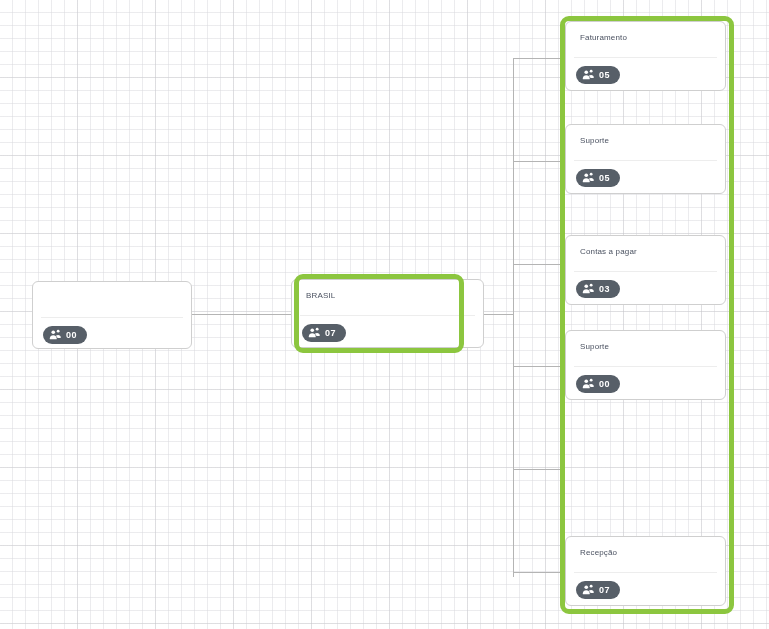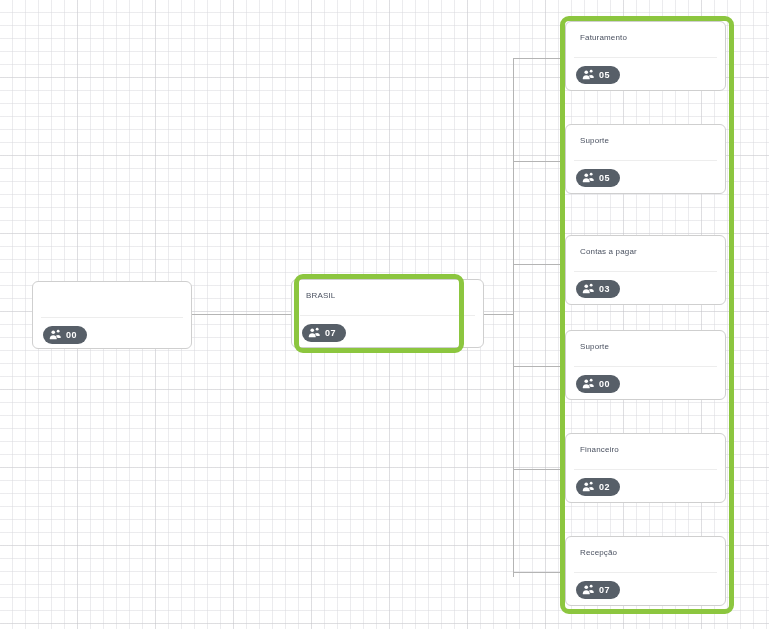--- a/index.html
+++ b/index.html
@@ -228,19 +228,6 @@
     </div>
   </div>
 
-  <div class="card dept-card" style="top:433px;">
-    <div class="card-title">Financeiro</div>
-    <div class="card-divider"></div>
-    <div class="badge">
-      <svg class="badge-icon" viewBox="0 0 24 24" fill="none">
-        <circle cx="9" cy="7.2" r="3.1" fill="#ffffff"></circle>
-        <path d="M3.2 17.6c0-3.1 2.6-5.2 5.8-5.2s5.8 2.1 5.8 5.2v1.6H3.2z" fill="#ffffff"></path>
-        <circle cx="17.4" cy="5.4" r="2.4" fill="#ffffff"></circle>
-        <path d="M13.6 13.2c1-.7 2.3-1.1 3.8-1.1 2.6 0 4.4 1.6 4.4 3.9v1.3h-5.3" fill="#ffffff"></path>
-      </svg>
-      <span class="badge-count">02</span>
-    </div>
-  </div>
 
   <div class="card dept-card" style="top:536px;">
     <div class="card-title">Recepção</div>

